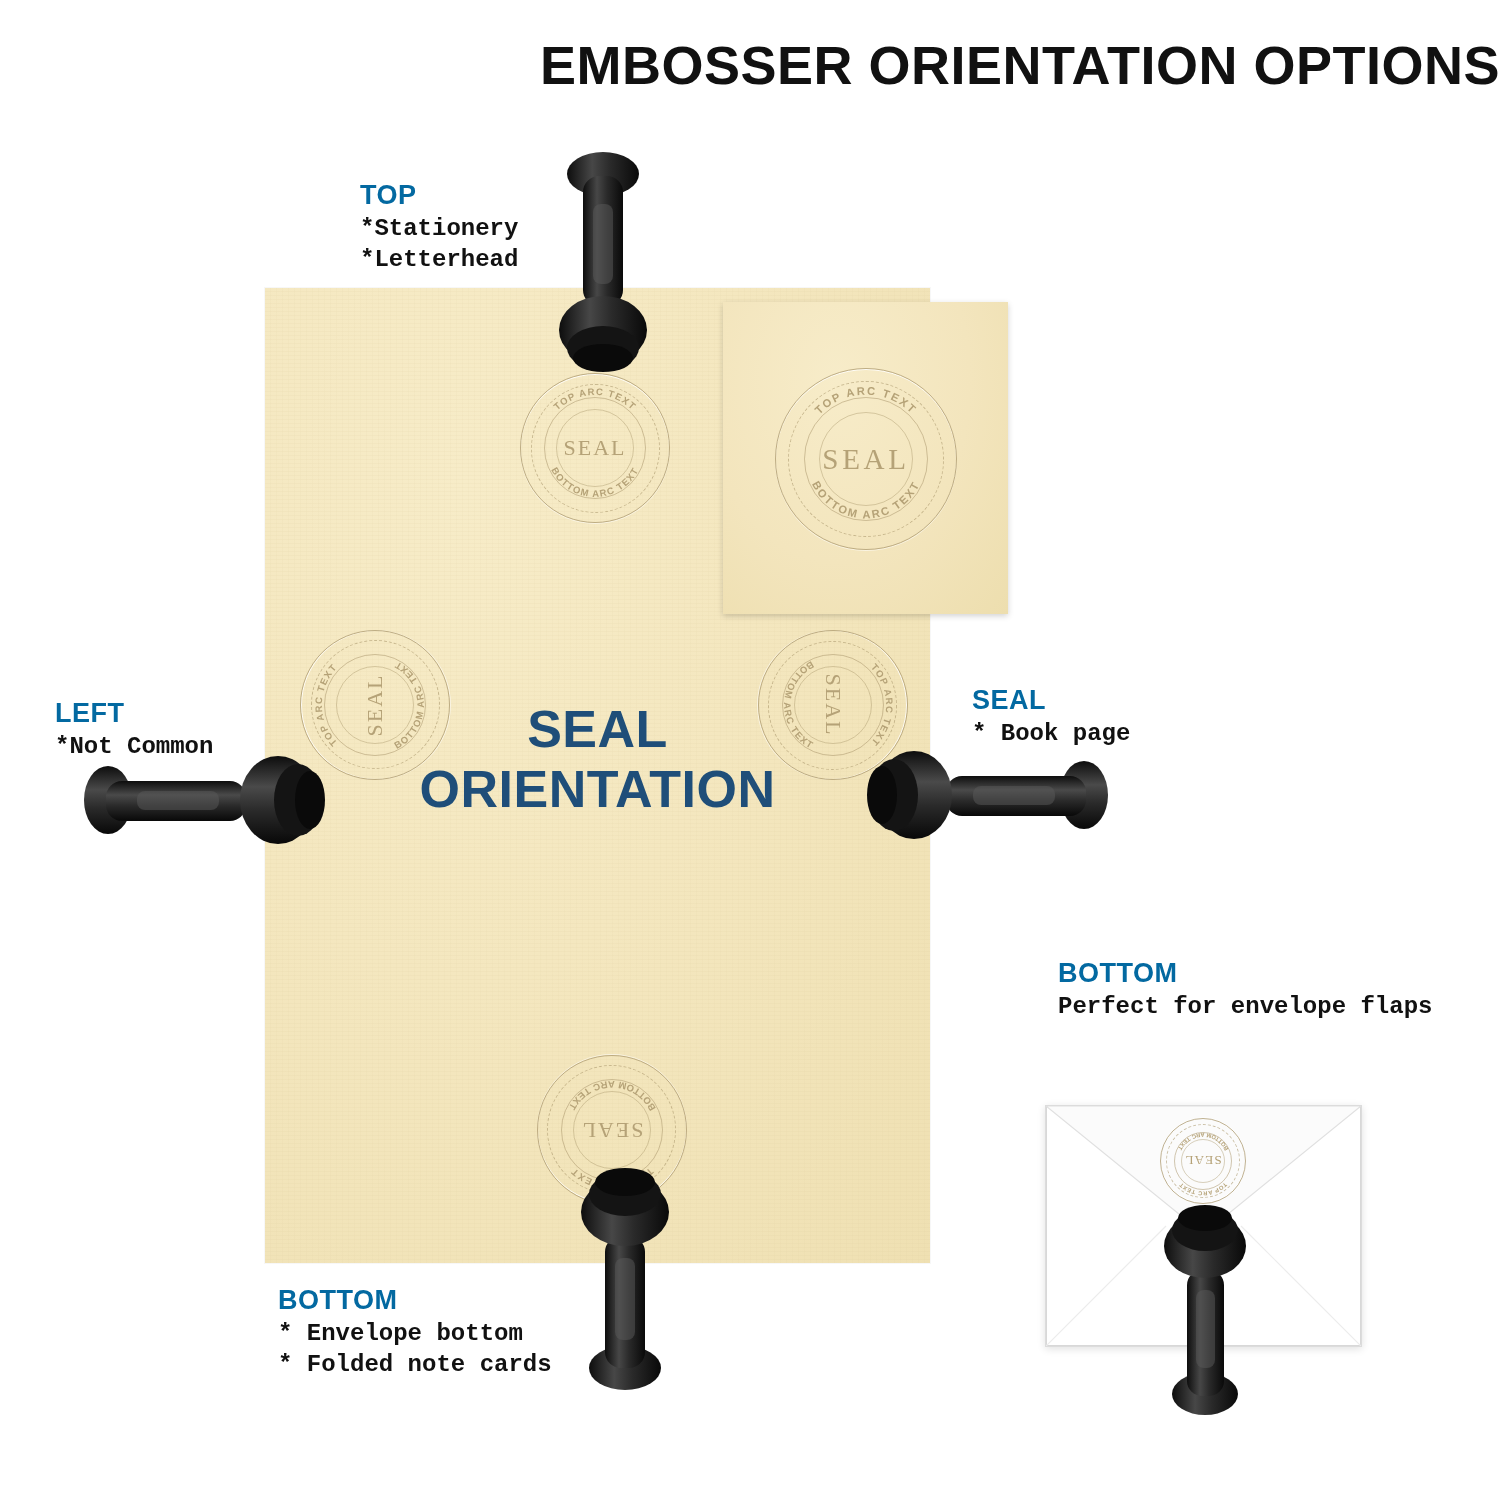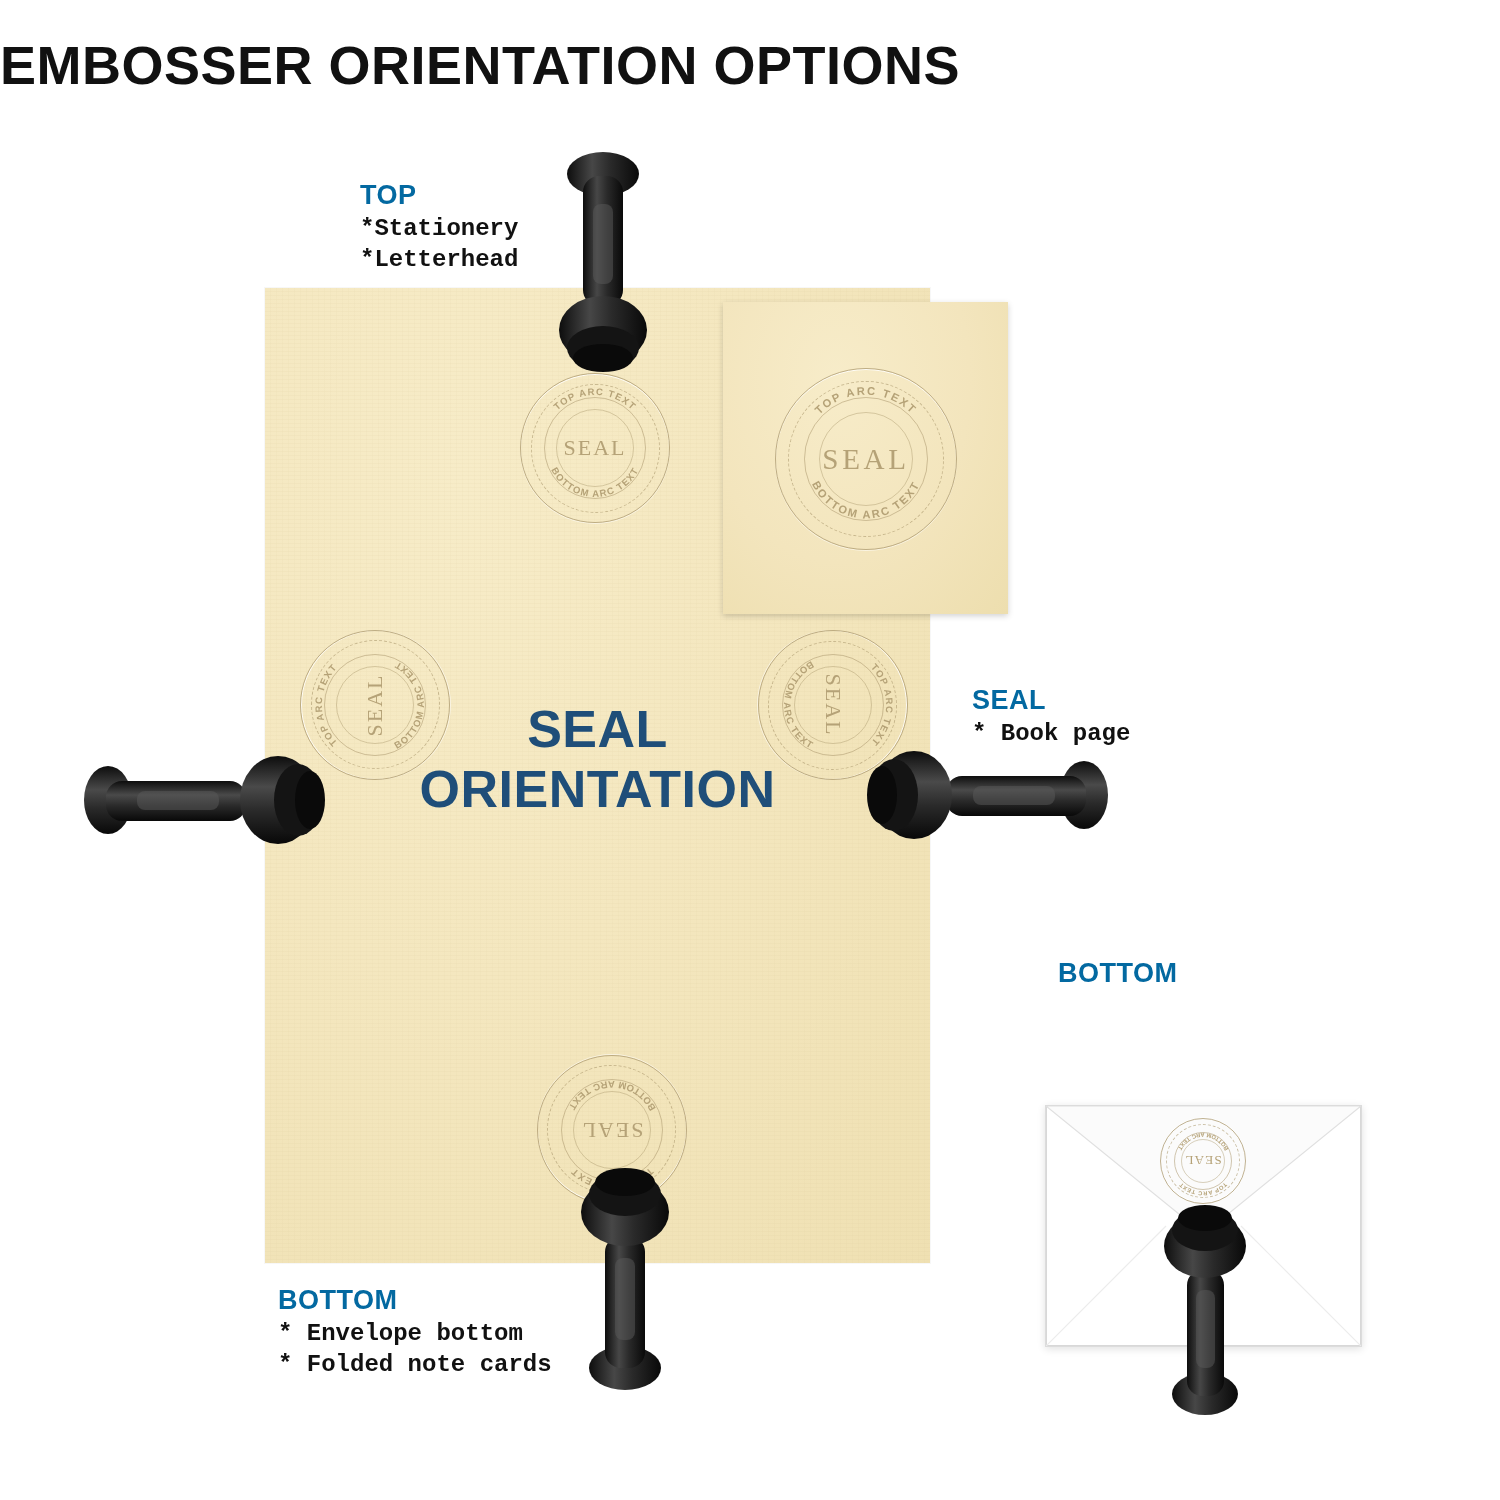--- a/index.html
+++ b/index.html
@@ -16,7 +16,7 @@
   .title{
     position:absolute;
     top:34px;left:0;width:1500px;
-    text-align:left;
+    text-align:right;
     font-size:54px;
     font-weight:bold;
     letter-spacing:0.5px;

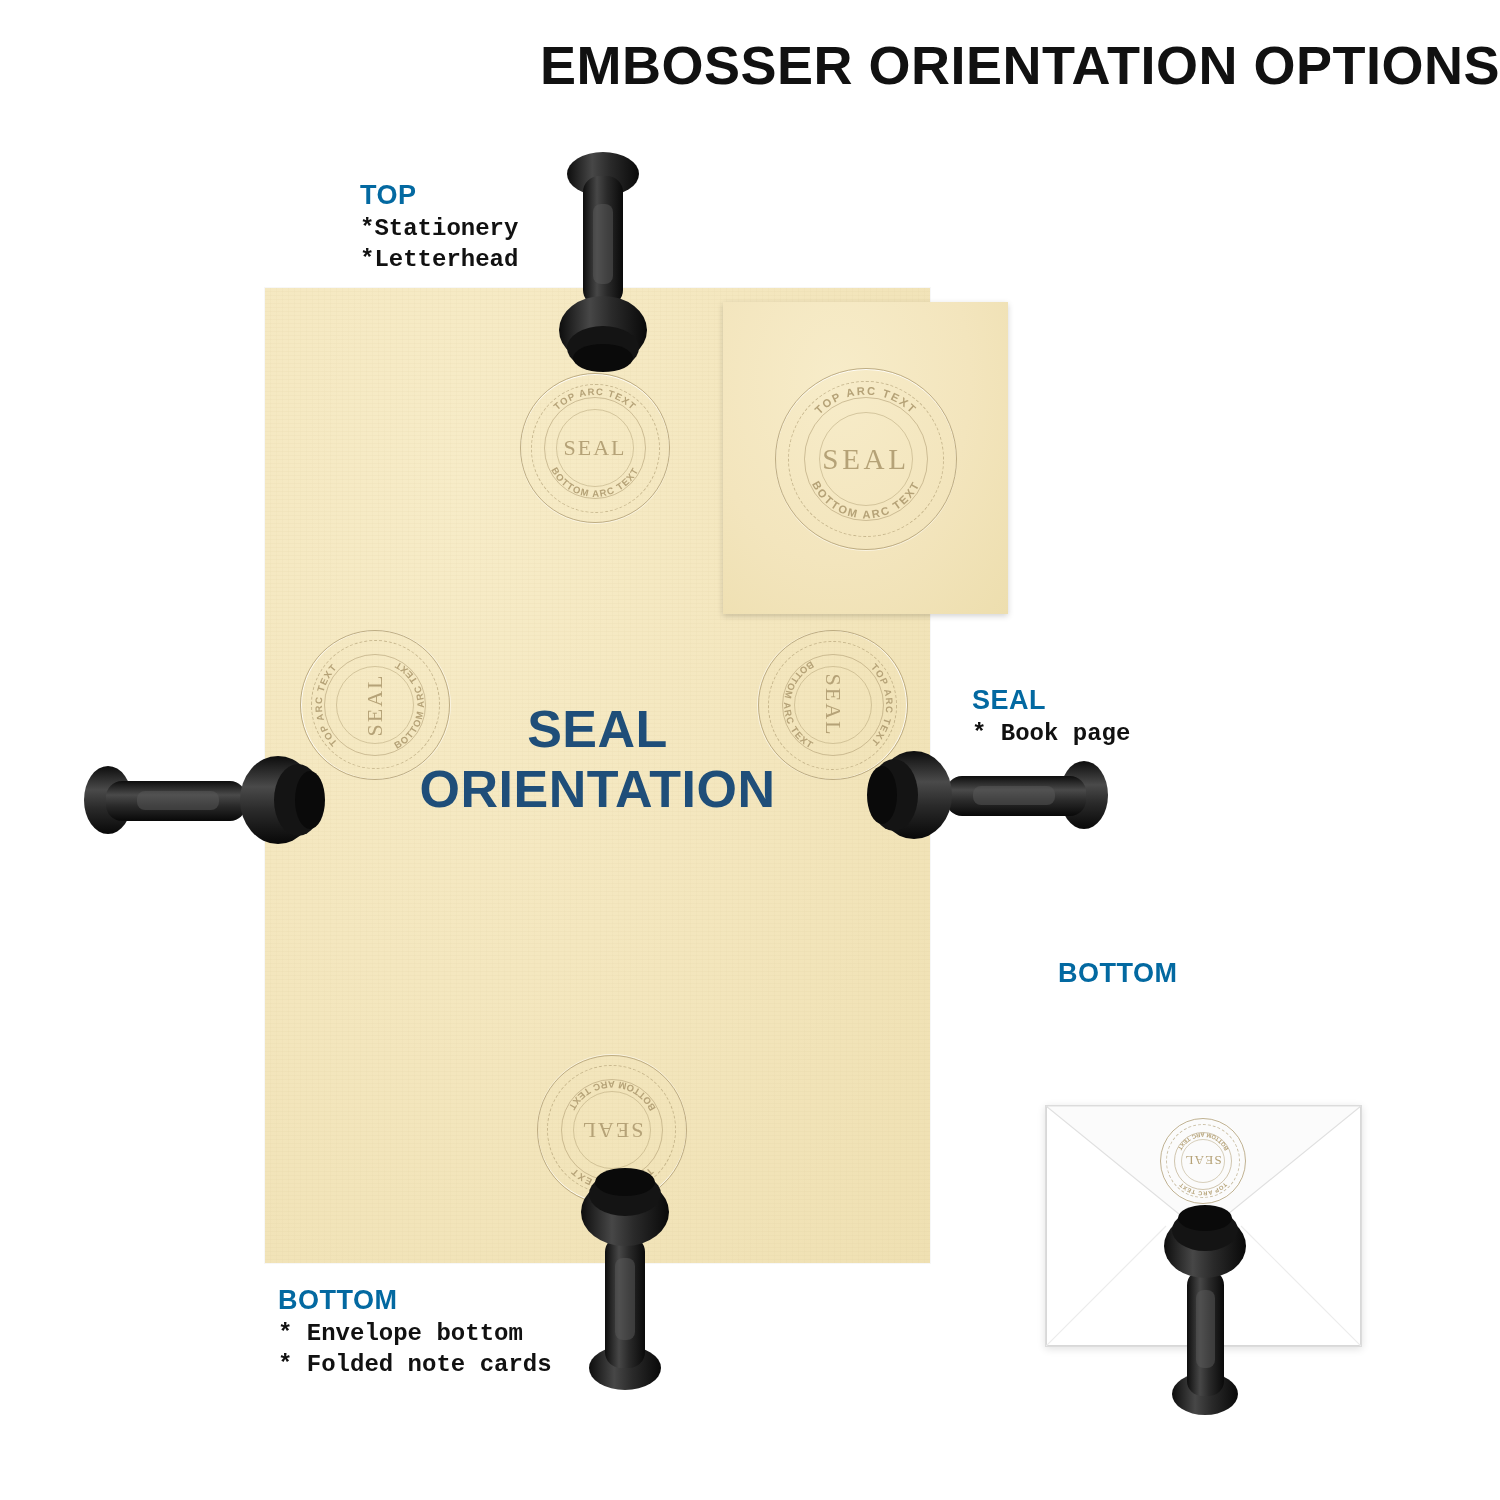--- a/index.html
+++ b/index.html
@@ -395,6 +395,10 @@
     <div class="sub">*Letterhead</div>
   </div>
 
+  <div class="lbl lbl-left">
+    <div class="head">LEFT</div>
+    <div class="sub">*Not Common</div>
+  </div>
 
   <div class="lbl lbl-right">
     <div class="head">SEAL</div>

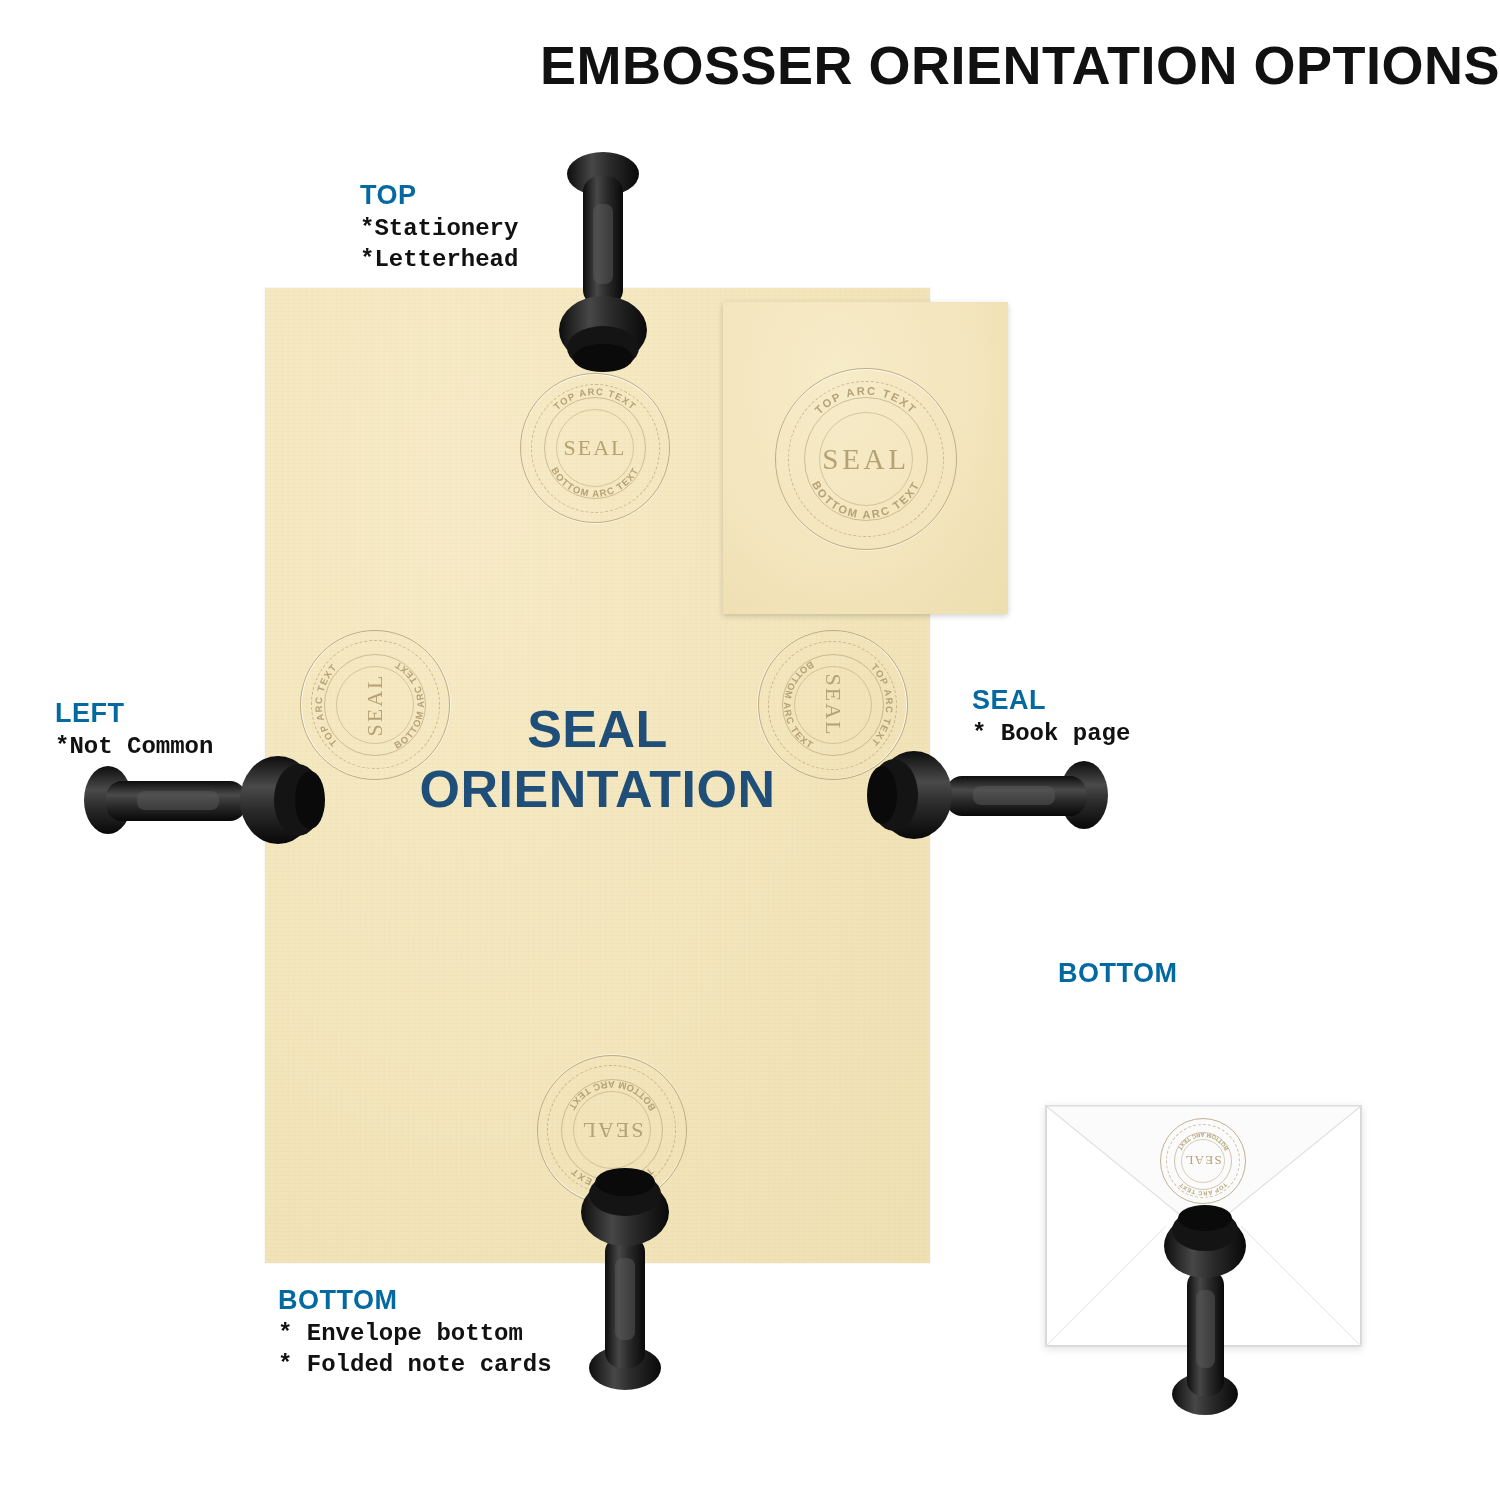--- a/index.html
+++ b/index.html
@@ -413,6 +413,7 @@
 
   <div class="lbl lbl-bottom-right">
     <div class="head">BOTTOM</div>
+    <div class="sub">Perfect for envelope flaps</div>
   </div>
 
 </div>

